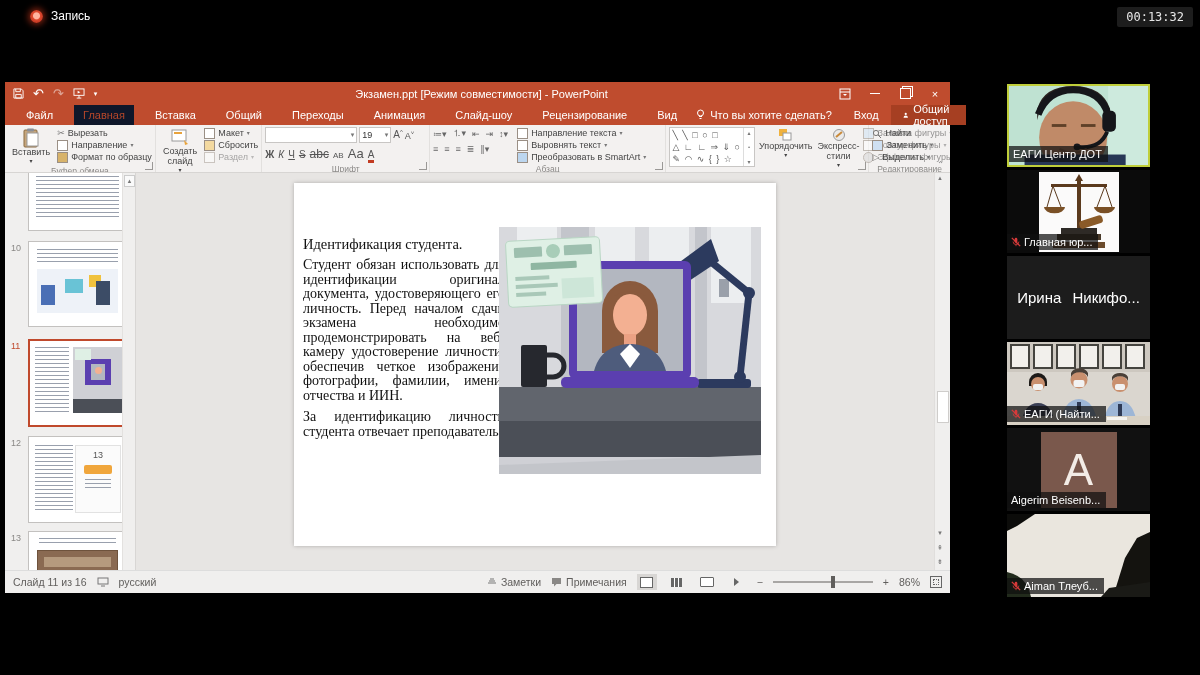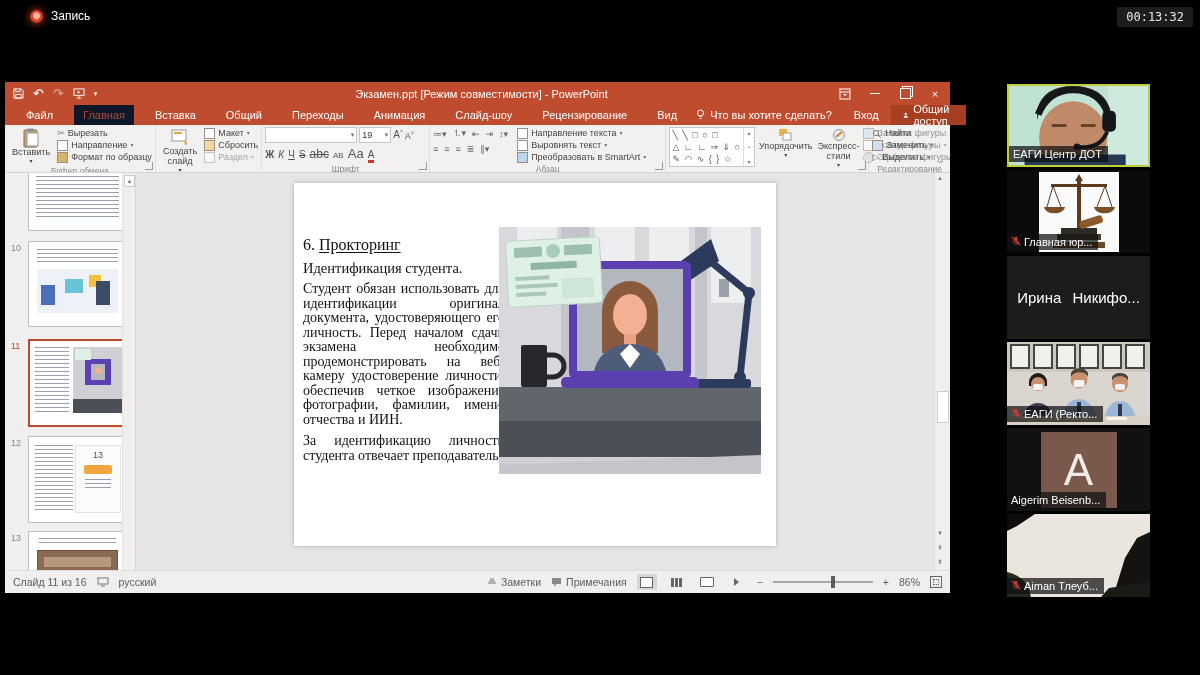--- a/index.html
+++ b/index.html
@@ -94,7 +94,7 @@
   #ppl{position:absolute;left:1007px;top:84px;width:143px;}
   .tile{position:absolute;left:0;width:143px;height:83px;background:#161616;overflow:hidden;}
   .tile.active{border:2px solid #bfce3a;box-sizing:border-box;}
-  .plabel{position:absolute;left:0;bottom:3px;display:flex;gap:3px;background:rgba(15,15,15,.72);color:#fff;font-size:11px;padding:2px 6px 2px 4px;max-width:138px;white-space:nowrap;}
+  .plabel{position:absolute;left:0;bottom:3px;display:flex;align-items:center;gap:3px;background:rgba(15,15,15,.72);color:#fff;font-size:11px;padding:2px 6px 2px 4px;max-width:138px;white-space:nowrap;}
   .namecenter{width:100%;height:100%;display:flex;align-items:center;justify-content:center;color:#fff;font-size:15px;word-spacing:7px;background:#1c1c1c;}
   .avatarbox{width:100%;height:100%;display:flex;align-items:center;justify-content:center;background:#111;}
   .avatar{width:76px;height:76px;background:#7a584c;display:flex;align-items:center;justify-content:center;color:#f3ece6;font-size:44px;}

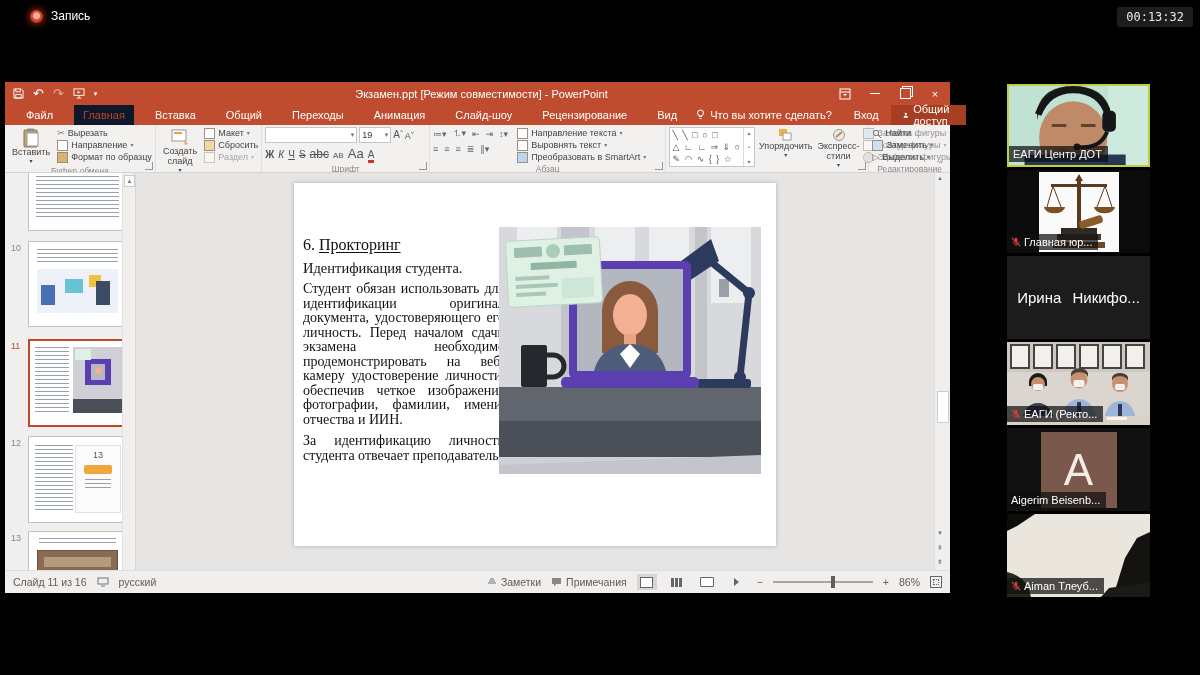--- a/index.html
+++ b/index.html
@@ -435,7 +435,6 @@
         <div class="canvas">
           <div class="slide">
             <div class="slide-text">
-              <div class="s-title"><span>6. </span><u>Прокторинг</u></div>
               <div class="s-sub">Идентификация студента.</div>
               <div class="s-body">Студент обязан использовать для идентификации оригинал документа, удостоверяющего его личность. Перед началом сдачи экзамена необходимо продемонстрировать на веб-камеру удостоверение личности, обеспечив четкое изображение фотографии, фамилии, имени, отчества и ИИН.</div>
               <div class="s-body">За идентификацию личности студента отвечает преподаватель.</div>

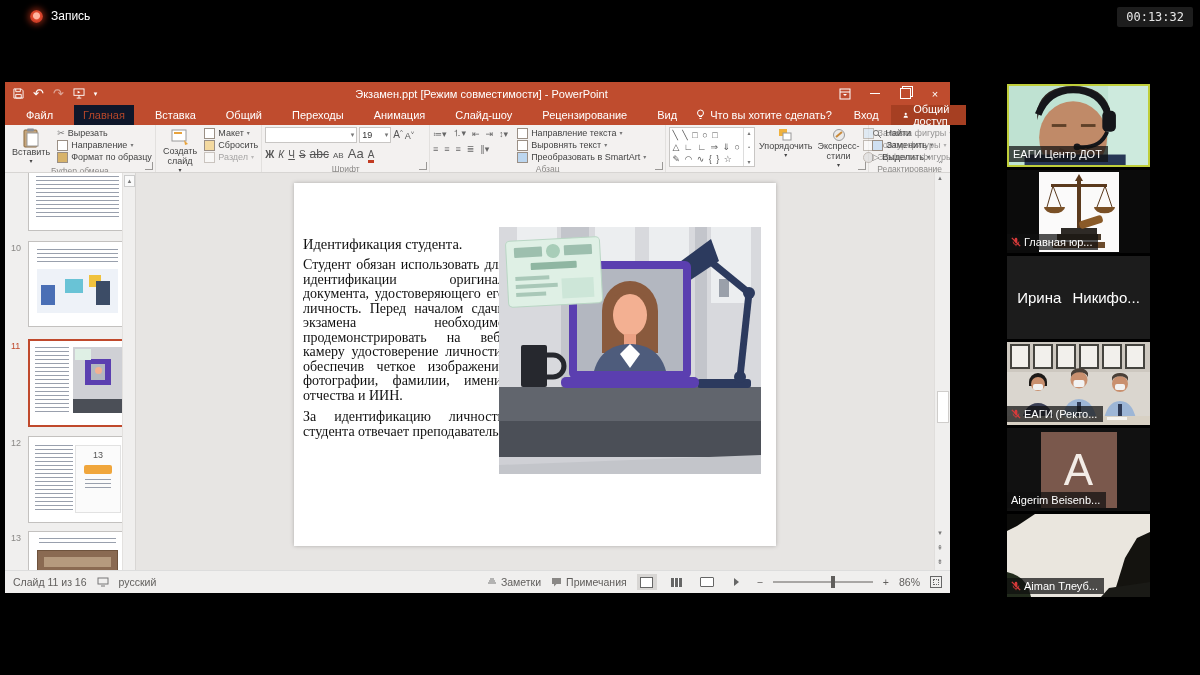--- a/index.html
+++ b/index.html
@@ -633,7 +633,7 @@
             <line x1="6" y1="9" x2="6" y2="11" stroke="#d83a3a"></line>
             <line x1="1" y1="1" x2="11" y2="11" stroke="#d83a3a" stroke-width="1.5"></line>
           </svg>
-        <span>ЕАГИ (Ректо...</span>
+        <span>ЕАГИ (Найти...</span>
         </span>
     </div>
 

